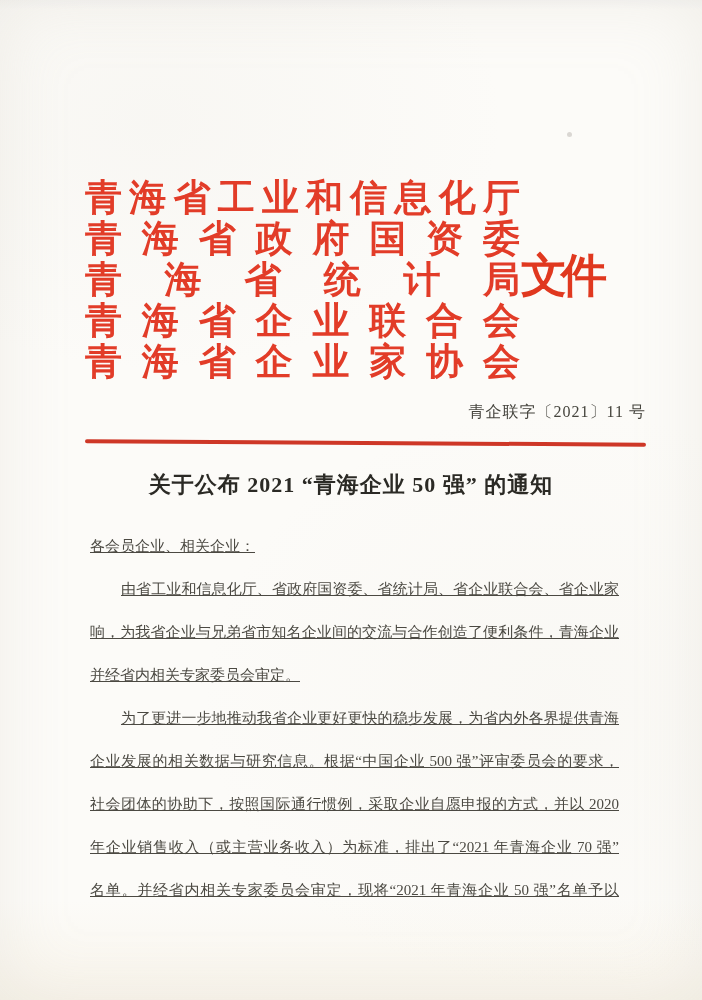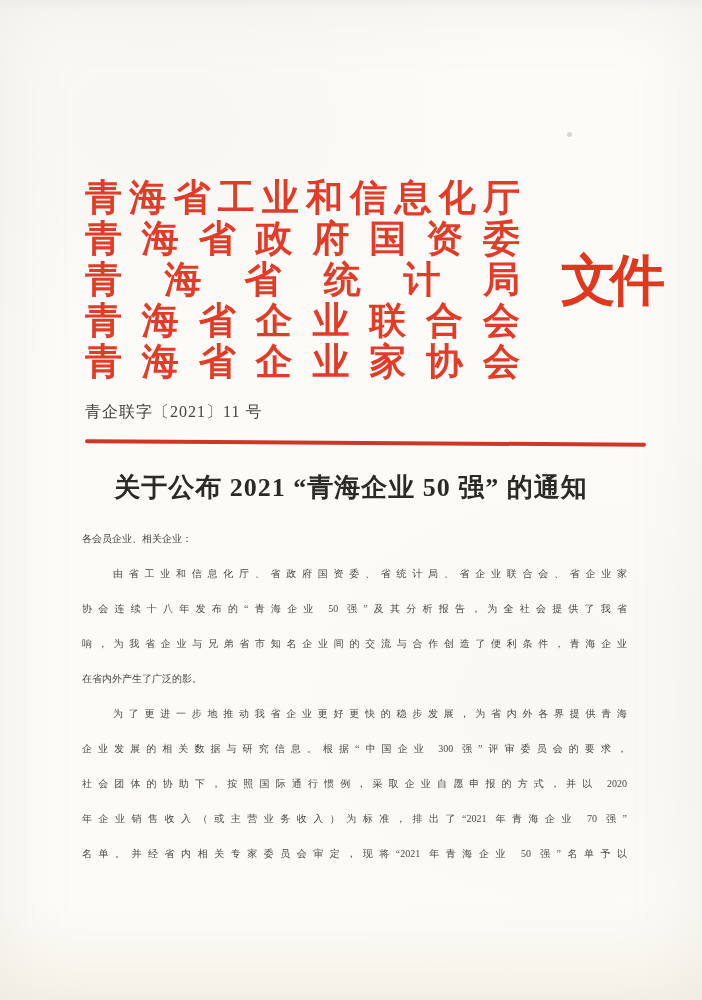--- a/index.html
+++ b/index.html
@@ -39,10 +39,9 @@
 
   .doc-type {
     position: absolute; left: 521px; top: 252px;
-    font-size: 55px; font-weight: bold; letter-spacing: -6px;
+    font-size: 46px; font-weight: bold; letter-spacing: -6px;
     color: #e0381f; line-height: 1.05;
     white-space: nowrap;
-    margin-left: 40px;
   }
 
   .doc-number {

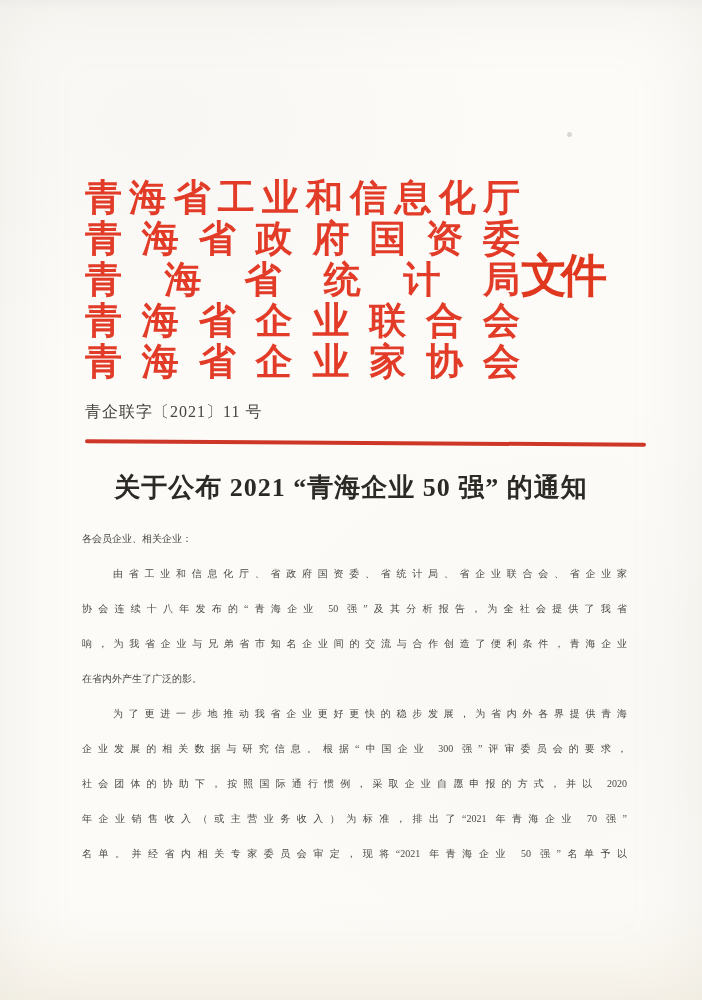--- a/index.html
+++ b/index.html
@@ -46,7 +46,7 @@
 
   .doc-number {
     position: absolute; left: 85px; top: 402px; width: 561px;
-    text-align: left;
+    text-align: right;
     font-size: 16px; letter-spacing: 1px;
     color: #45443d;
   }

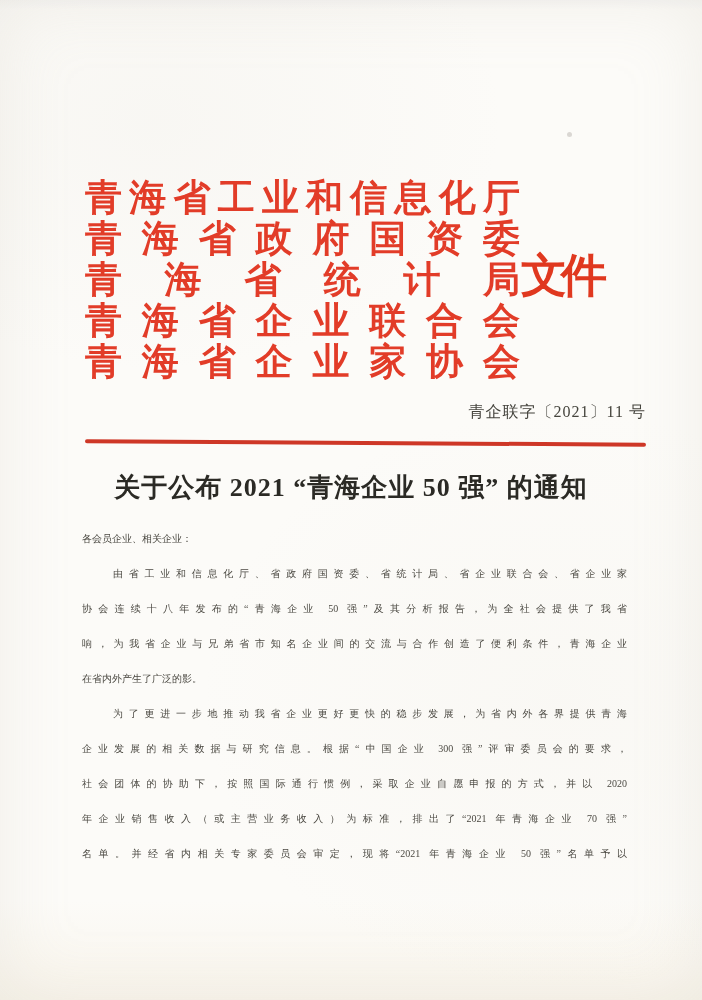--- a/index.html
+++ b/index.html
@@ -62,7 +62,7 @@
   .doc-title {
     position: absolute; left: 0; top: 470px; width: 702px;
     text-align: center;
-    font-size: 26px; font-weight: bold; letter-spacing: 1px;
+    font-size: 22px; font-weight: bold; letter-spacing: 1px;
     color: #2b2a25;
   }
 

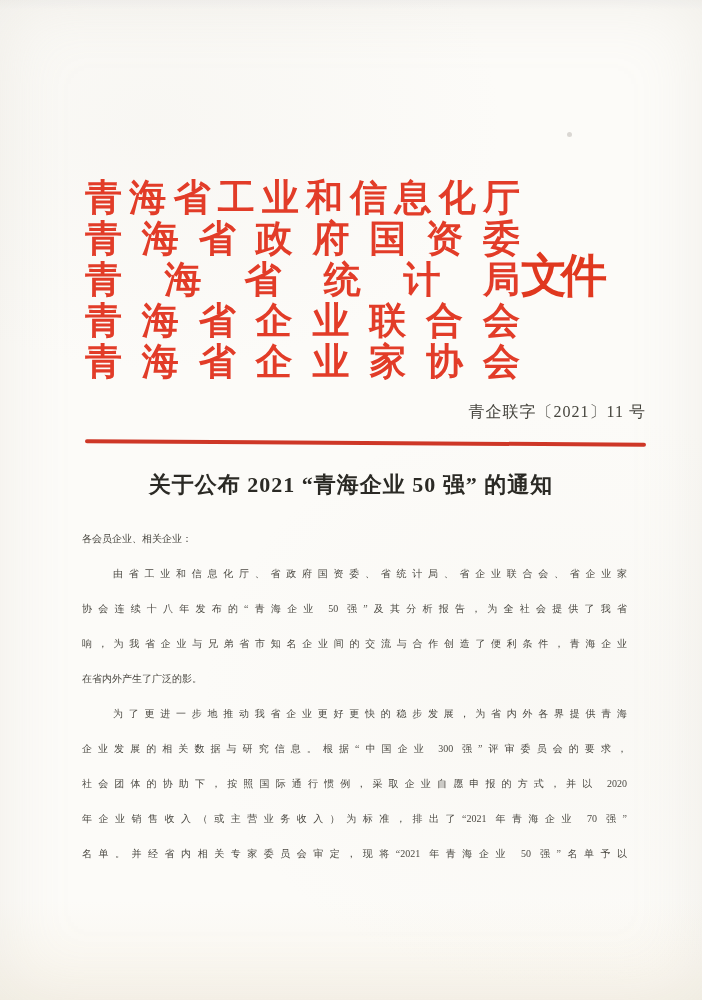--- a/index.html
+++ b/index.html
@@ -72,8 +72,9 @@
   }
   .body-line {
     height: 35px; line-height: 35px;
-    font-size: 10px;
-    margin: 0;
+    font-size: 15px;
+    margin: 8px;
+    text-decoration: underline;
   }
   .jline { text-align: justify; text-align-last: justify; }
   .plain { text-align: left; }

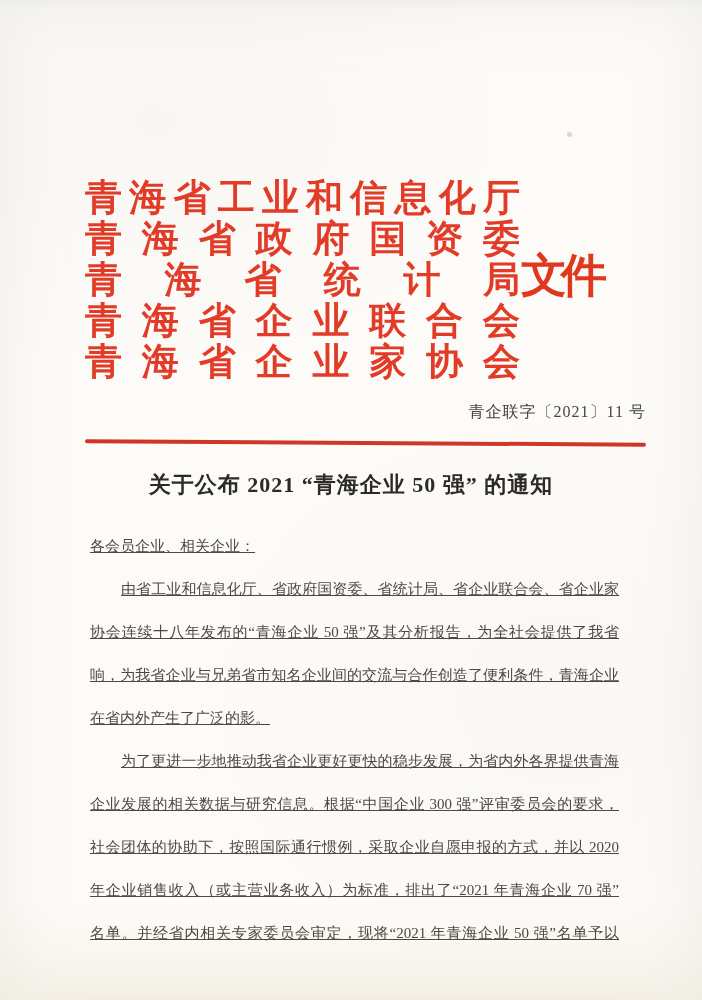--- a/index.html
+++ b/index.html
@@ -152,7 +152,6 @@
     <p class="body-line plain">各会员企业、相关企业：</p>
 
     <p class="body-line jline indent">由省工业和信息化厅、省政府国资委、省统计局、省企业联合会、省企业家</p>
-    <p class="body-line jline">协会连续十八年发布的“青海企业 50 强”及其分析报告，为全社会提供了我省</p>
     <p class="body-line jline">响，为我省企业与兄弟省市知名企业间的交流与合作创造了便利条件，青海企业</p>
     <p class="body-line plain">在省内外产生了广泛的影。</p>
 

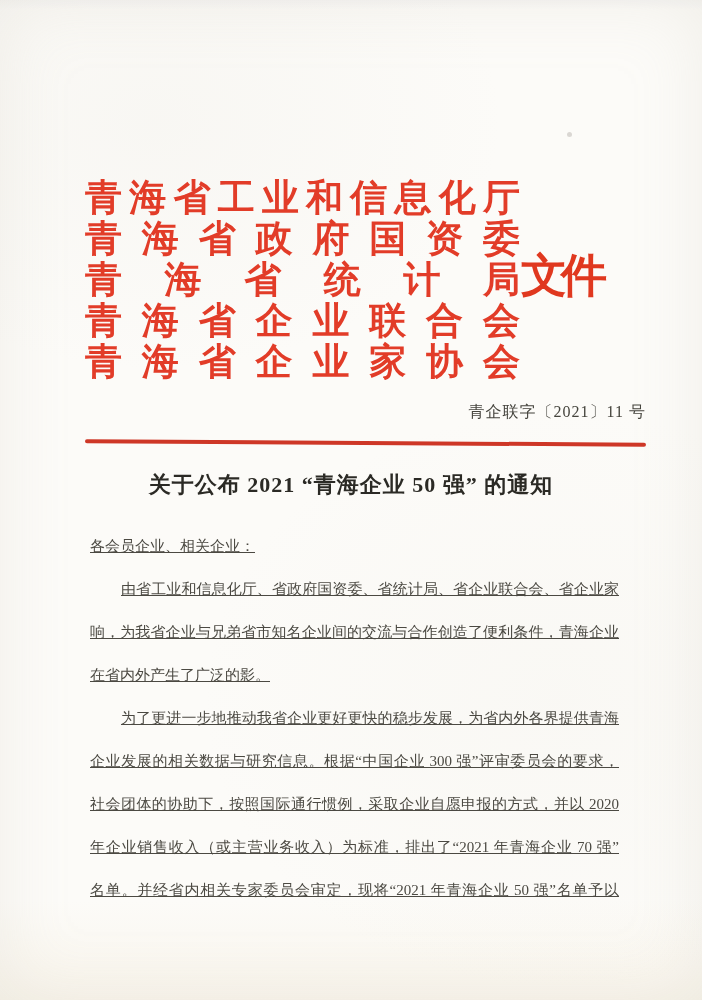--- a/index.html
+++ b/index.html
@@ -153,7 +153,7 @@
 
     <p class="body-line jline indent">由省工业和信息化厅、省政府国资委、省统计局、省企业联合会、省企业家</p>
     <p class="body-line jline">响，为我省企业与兄弟省市知名企业间的交流与合作创造了便利条件，青海企业</p>
-    <p class="body-line plain">在省内外产生了广泛的影。</p>
+    <p class="body-line plain">并经省内相关专家委员会审定。</p>
 
     <p class="body-line jline indent">为了更进一步地推动我省企业更好更快的稳步发展，为省内外各界提供青海</p>
     <p class="body-line jline">企业发展的相关数据与研究信息。根据“中国企业 300 强”评审委员会的要求，</p>

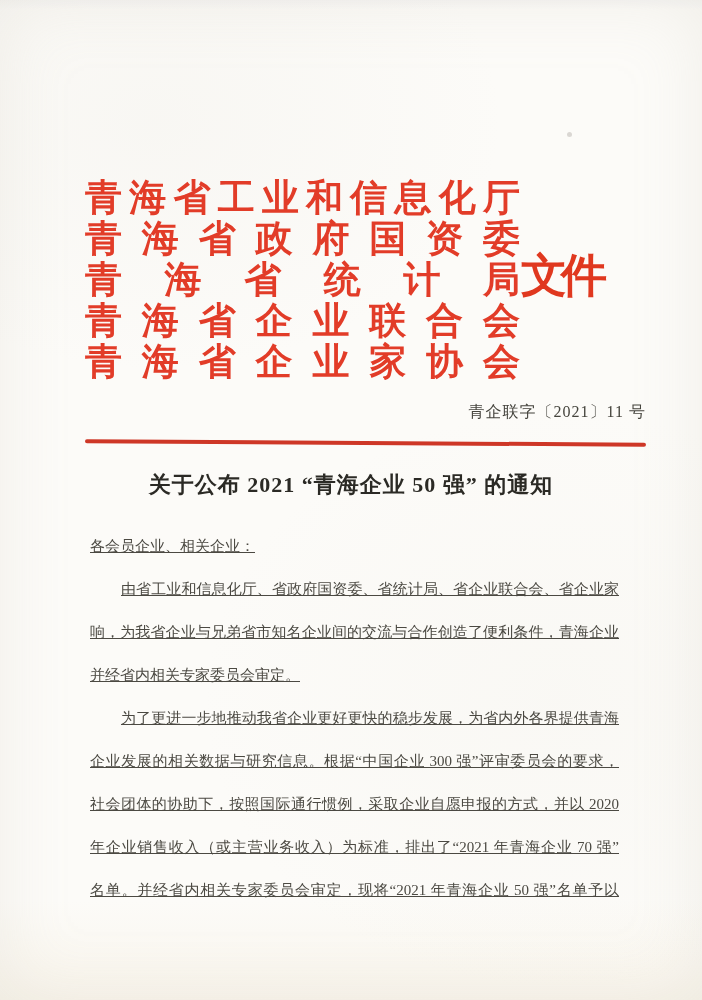--- a/index.html
+++ b/index.html
@@ -156,7 +156,7 @@
     <p class="body-line plain">并经省内相关专家委员会审定。</p>
 
     <p class="body-line jline indent">为了更进一步地推动我省企业更好更快的稳步发展，为省内外各界提供青海</p>
-    <p class="body-line jline">企业发展的相关数据与研究信息。根据“中国企业 300 强”评审委员会的要求，</p>
+    <p class="body-line jline">企业发展的相关数据与研究信息。根据“中国企业 500 强”评审委员会的要求，</p>
     <p class="body-line jline">社会团体的协助下，按照国际通行惯例，采取企业自愿申报的方式，并以 2020</p>
     <p class="body-line jline">年企业销售收入（或主营业务收入）为标准，排出了“2021 年青海企业 70 强”</p>
     <p class="body-line jline">名单。并经省内相关专家委员会审定，现将“2021 年青海企业 50 强”名单予以</p>

